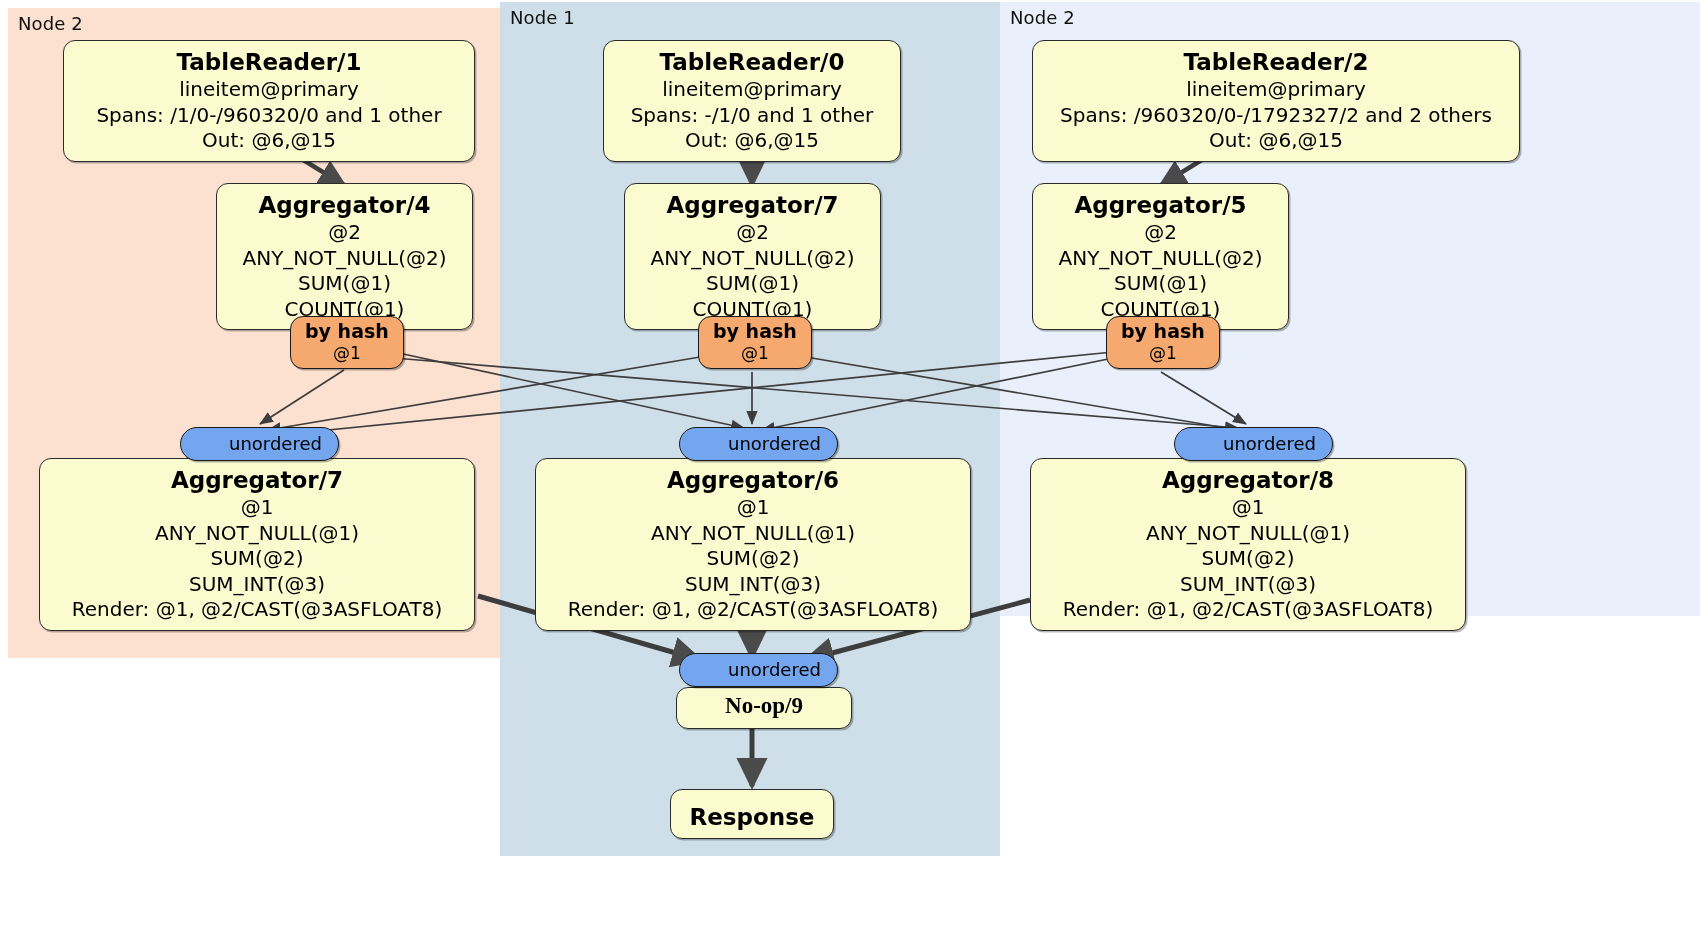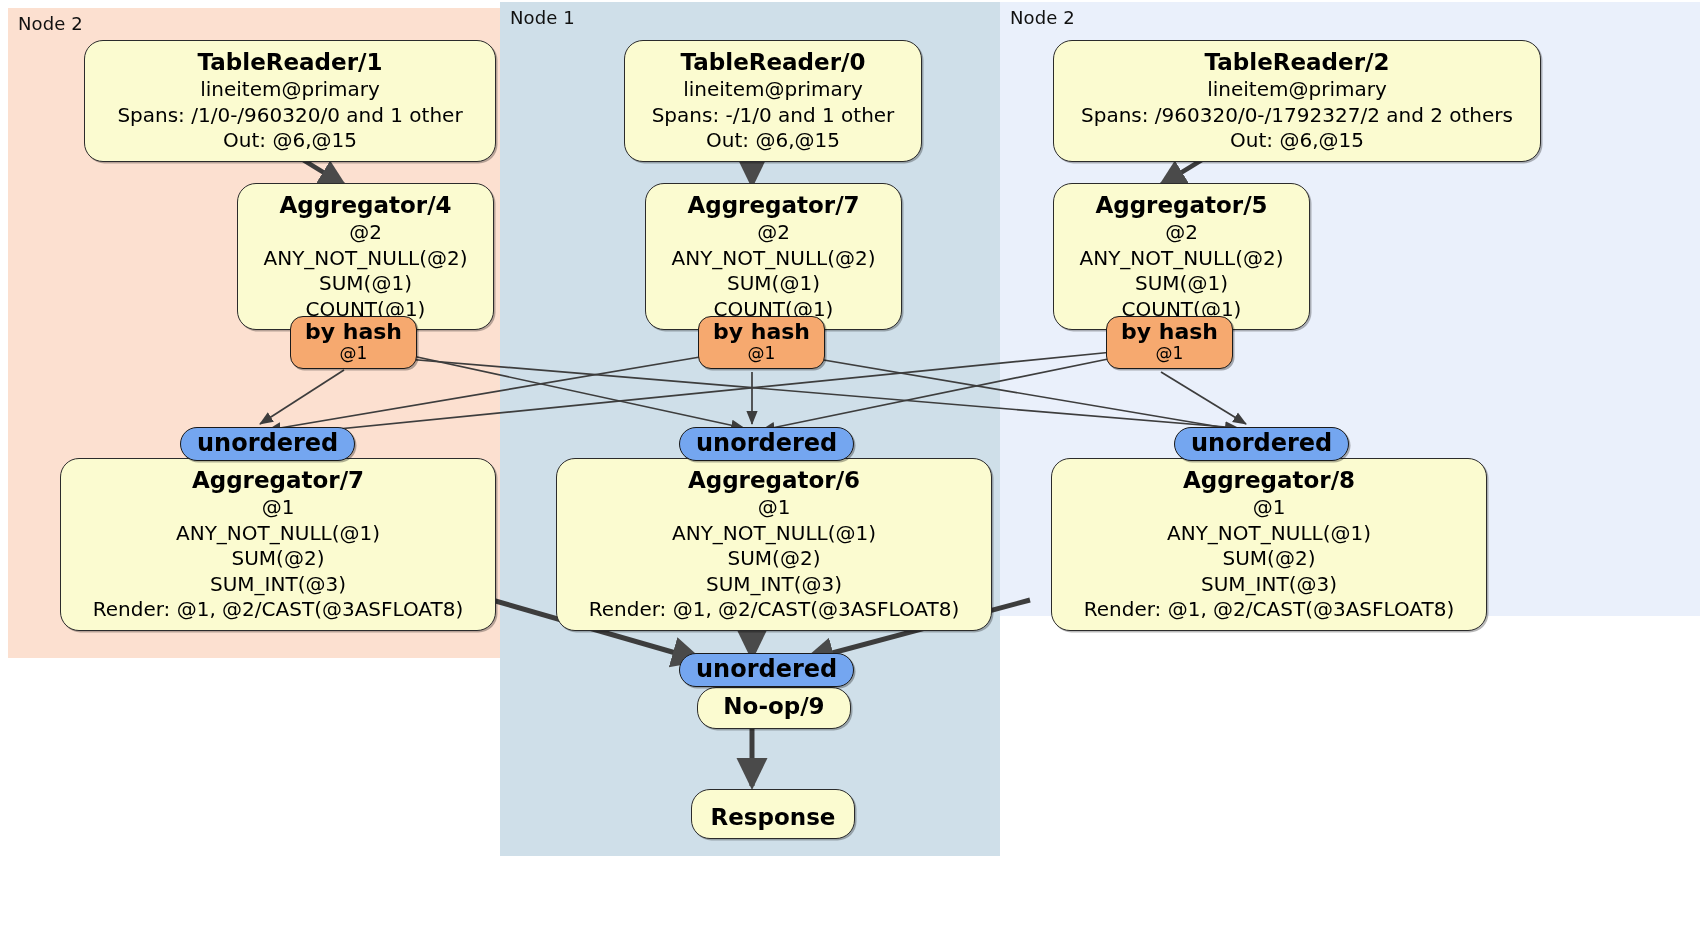--- a/index.html
+++ b/index.html
@@ -25,11 +25,10 @@
   
   .box{
     position:absolute;box-sizing:border-box;
-    background:#fbfbd0;border:1.6px solid #2b2b2b;border-radius:19px;
+    background:#fbfbd0;border:1.6px solid #2b2b2b;border-radius:12px;
     text-align:center;color:#000;
     padding:6px 10px 7px 10px;
     box-shadow:1.5px 1.5px 0 rgba(0,0,0,.28);
-    margin-left:21px;
   }
   .box .title{font-weight:bold;font-size:23px;line-height:30px;white-space:nowrap;}
   .box .line{font-size:20px;line-height:25.5px;white-space:nowrap;}

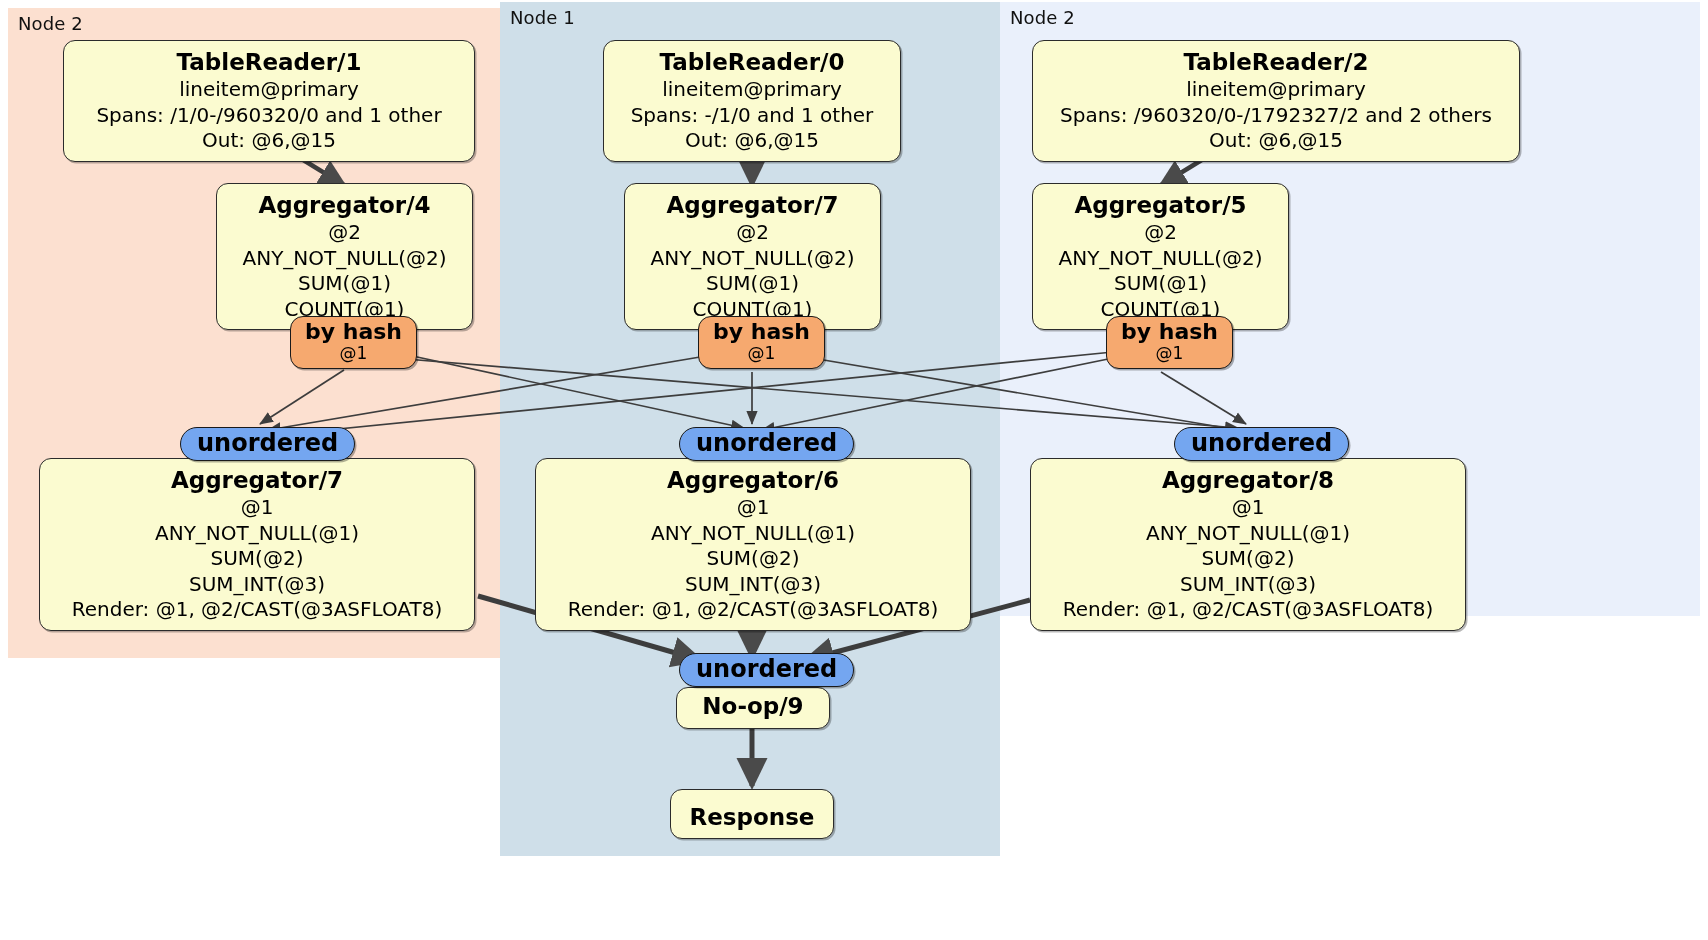--- a/index.html
+++ b/index.html
@@ -42,7 +42,7 @@
   .badge-hash{
     background:#f6a96f;border-radius:13px;padding:3px 14px 4px 14px;
   }
-  .badge-hash .bh-title{font-weight:bold;font-size:22px;line-height:23px;white-space:nowrap;}
+  .badge-hash .bh-title{font-weight:bold;font-size:19px;line-height:23px;white-space:nowrap;}
   .badge-hash .bh-sub{font-size:17px;line-height:21px;white-space:nowrap;}
   .badge-pill{
     background:#74a6f0;border-radius:17px;padding:2px 16px 3px 16px;

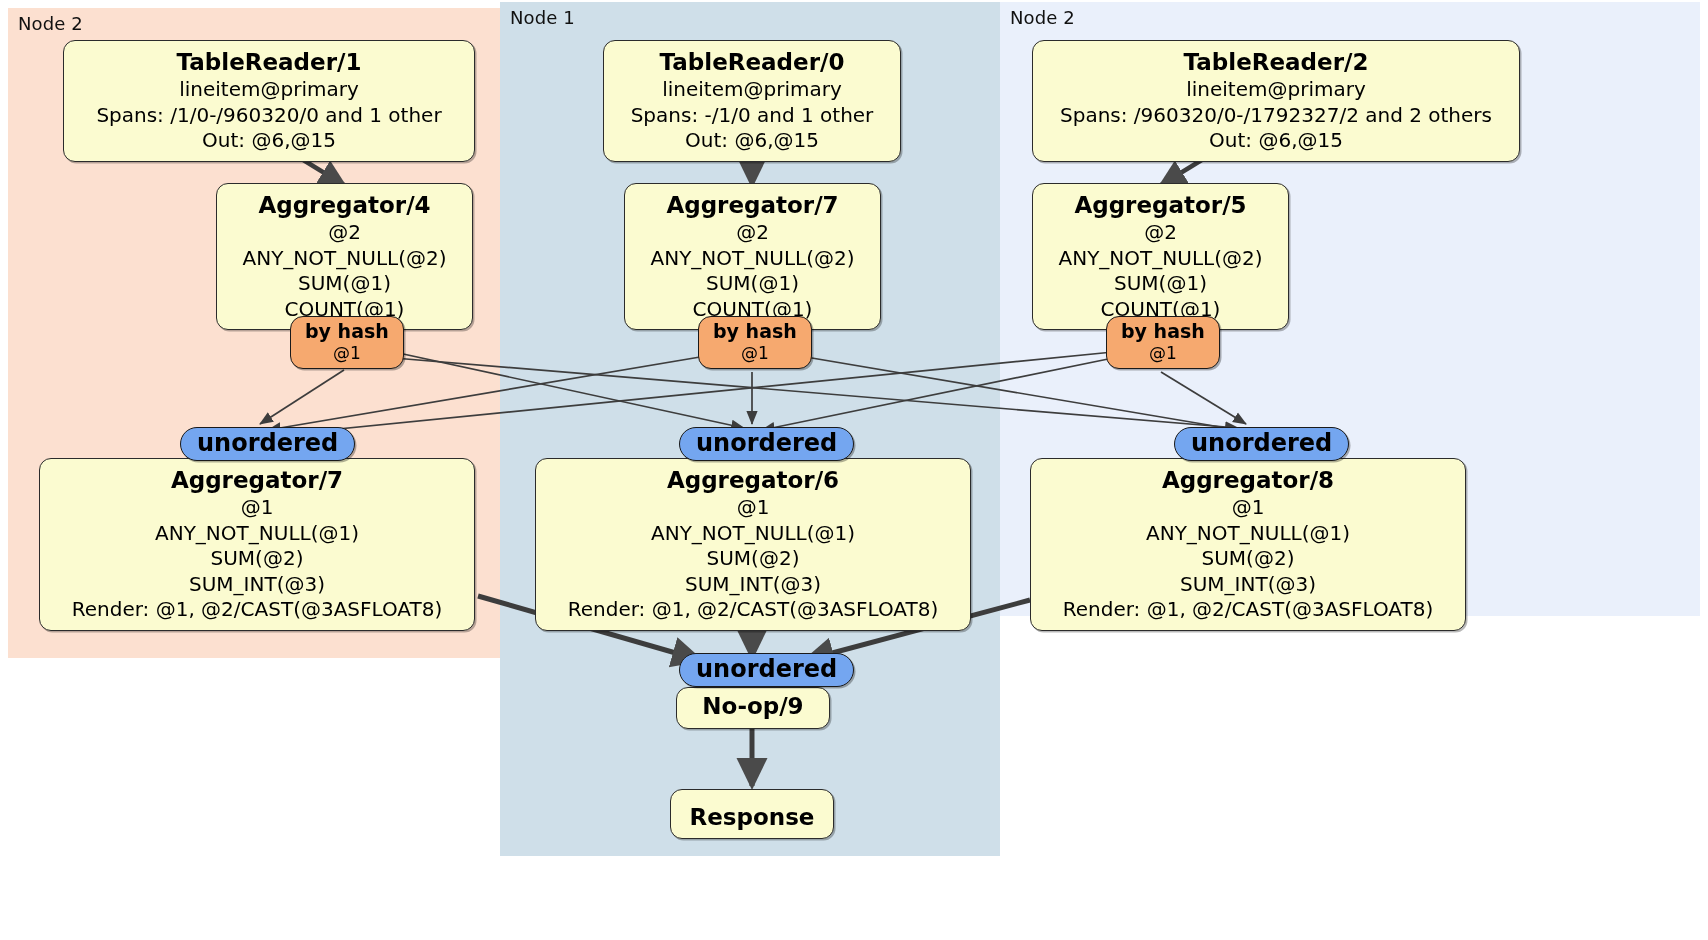--- a/index.html
+++ b/index.html
@@ -47,7 +47,7 @@
   .badge-pill{
     background:#74a6f0;border-radius:17px;padding:2px 16px 3px 16px;
   }
-  .badge-pill .bp-title{font-weight:bold;font-size:24px;line-height:27px;white-space:nowrap;}
+  .badge-pill .bp-title{font-weight:normal;font-size:18px;line-height:27px;white-space:nowrap;margin-left:32px;}
 
   .z-hi{z-index:40;}
   .z-box{z-index:20;}

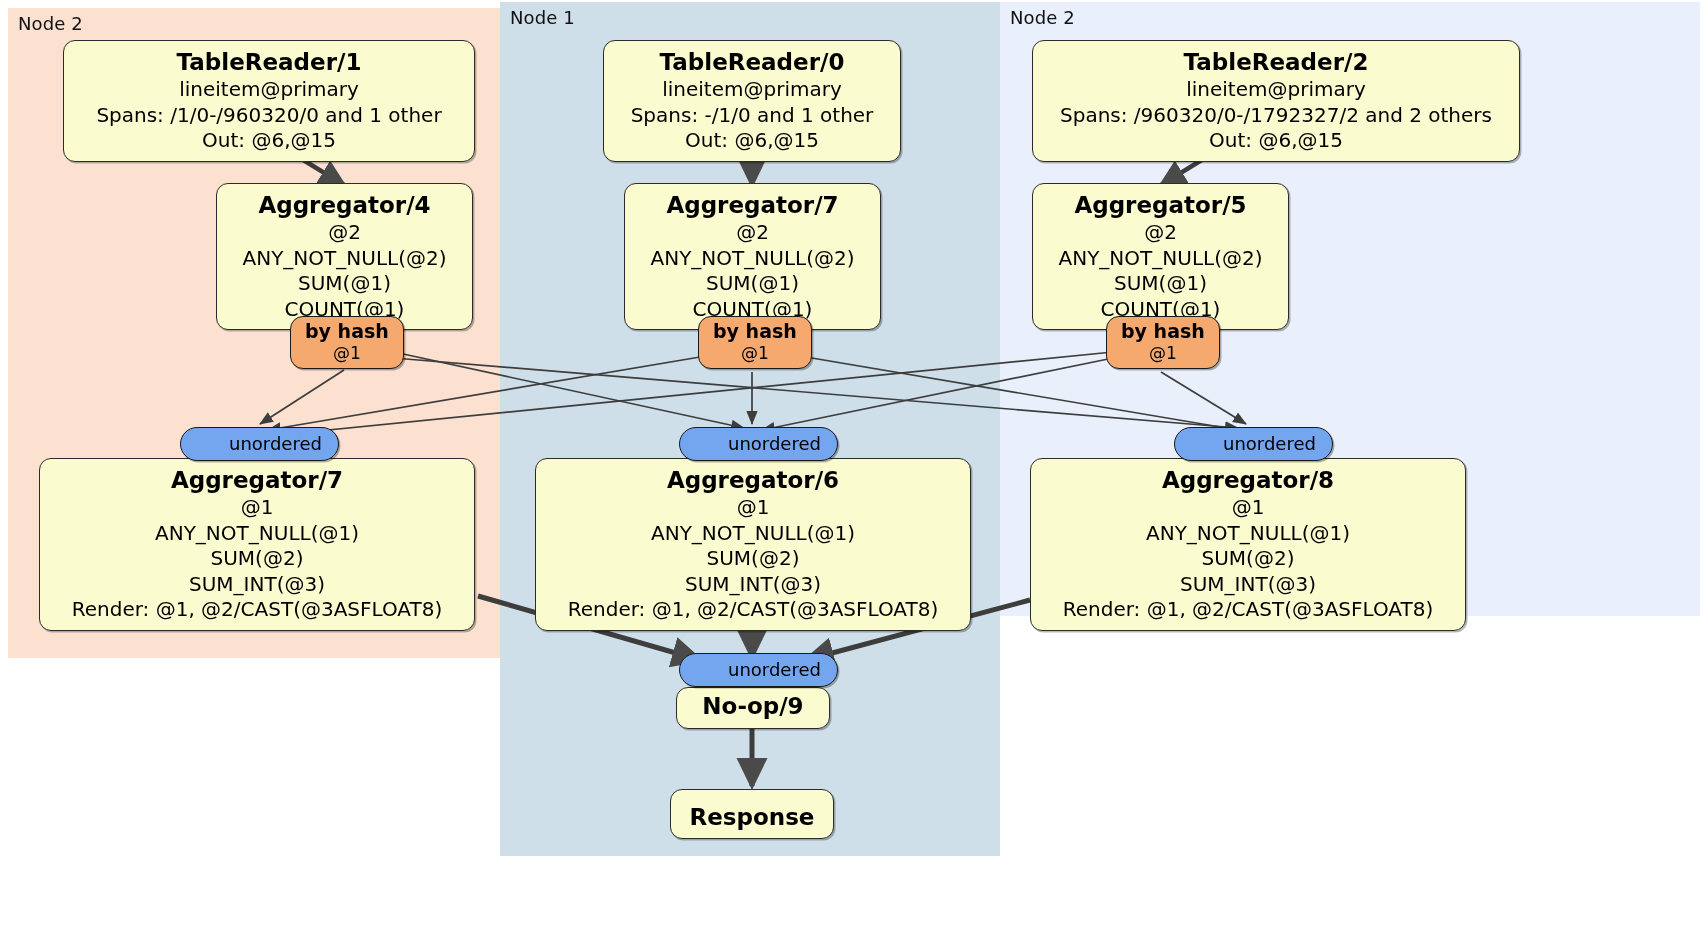--- a/index.html
+++ b/index.html
@@ -202,7 +202,7 @@
     <div class="bp-title">unordered</div>
   </div>
 
-  <div class="box z-box" style="left:676px;top:687px;width:154px;padding-top:3px;">
+  <div class="box z-box" style="left:676px;top:687px;width:176px;padding-top:3px;font-family:Liberation Serif, serif;">
     <div class="title">No-op/9</div>
   </div>
 

